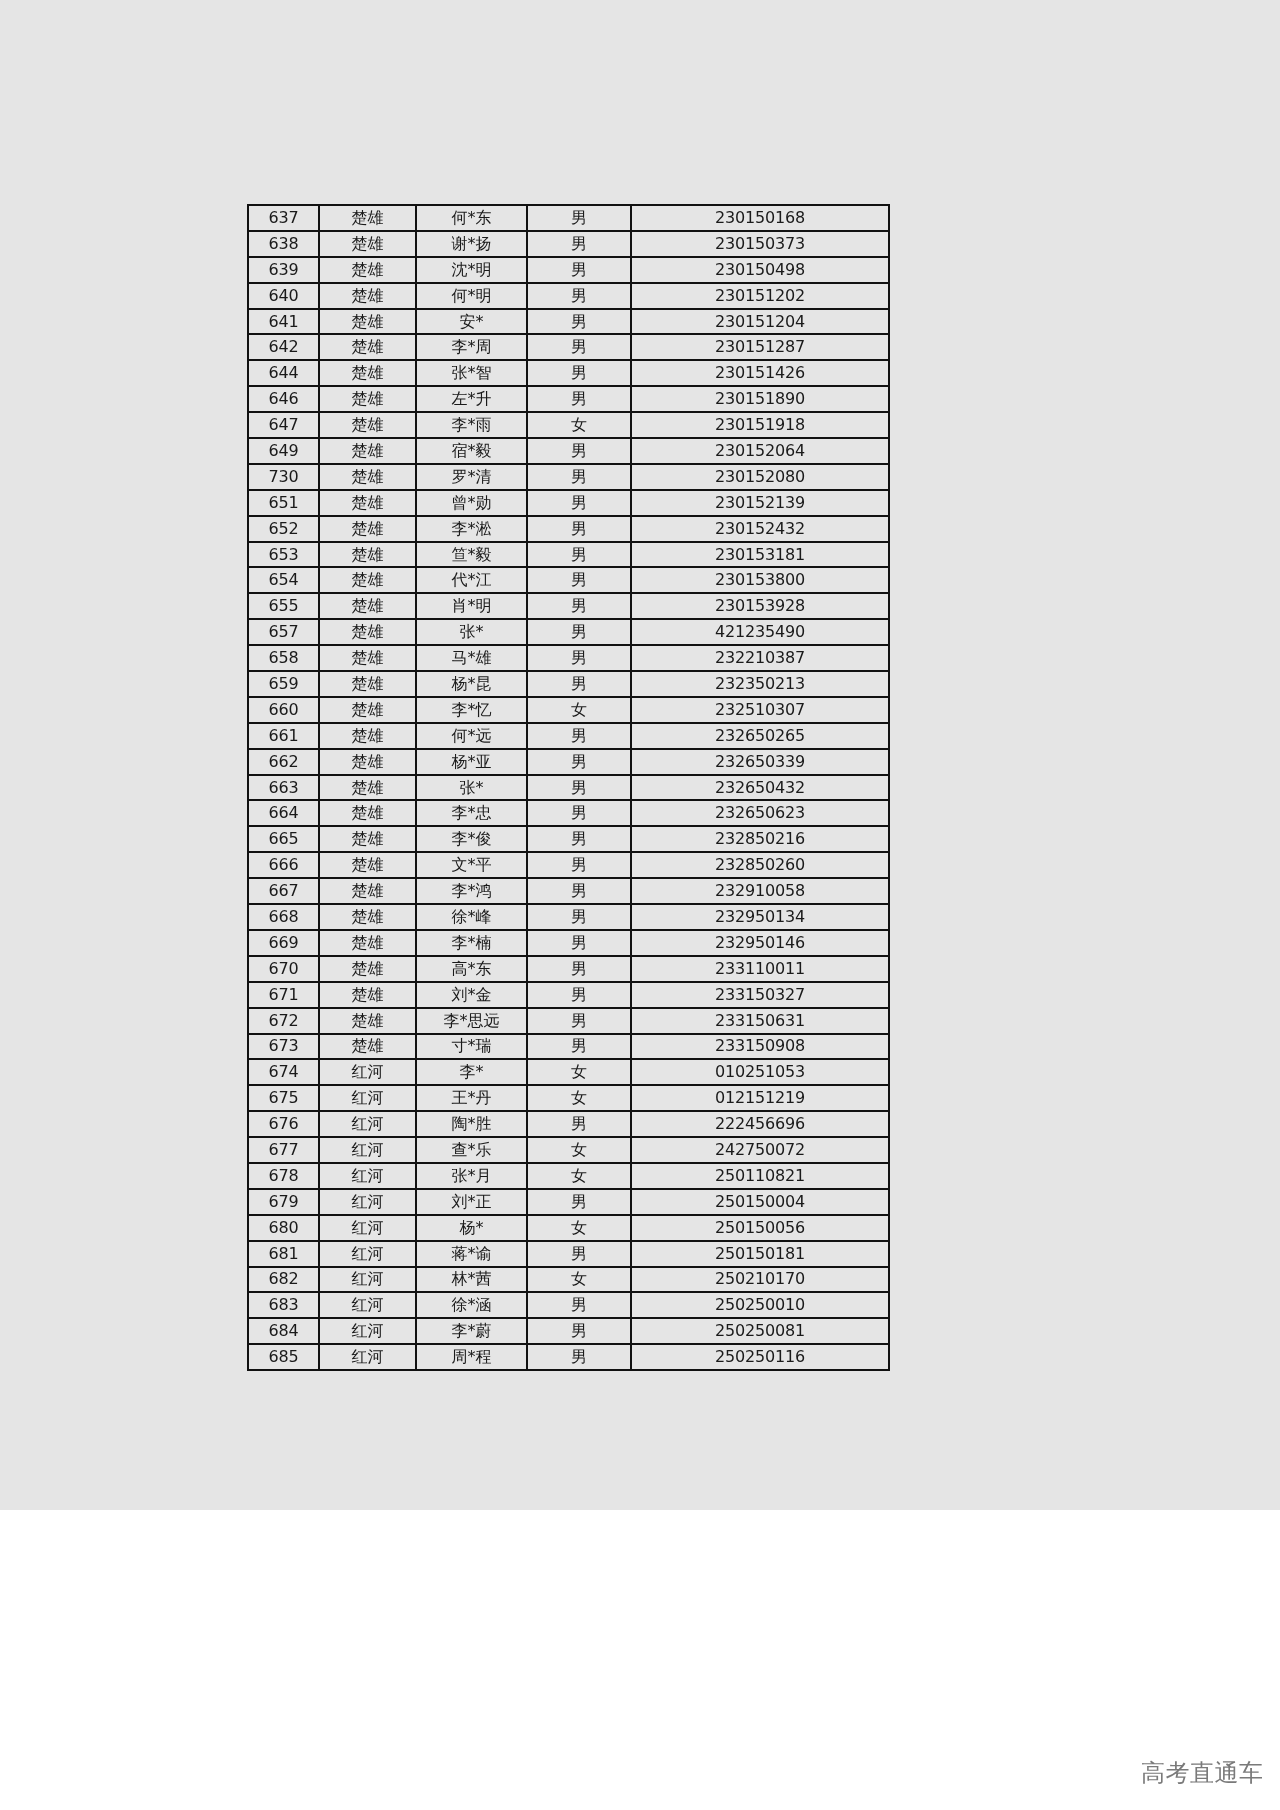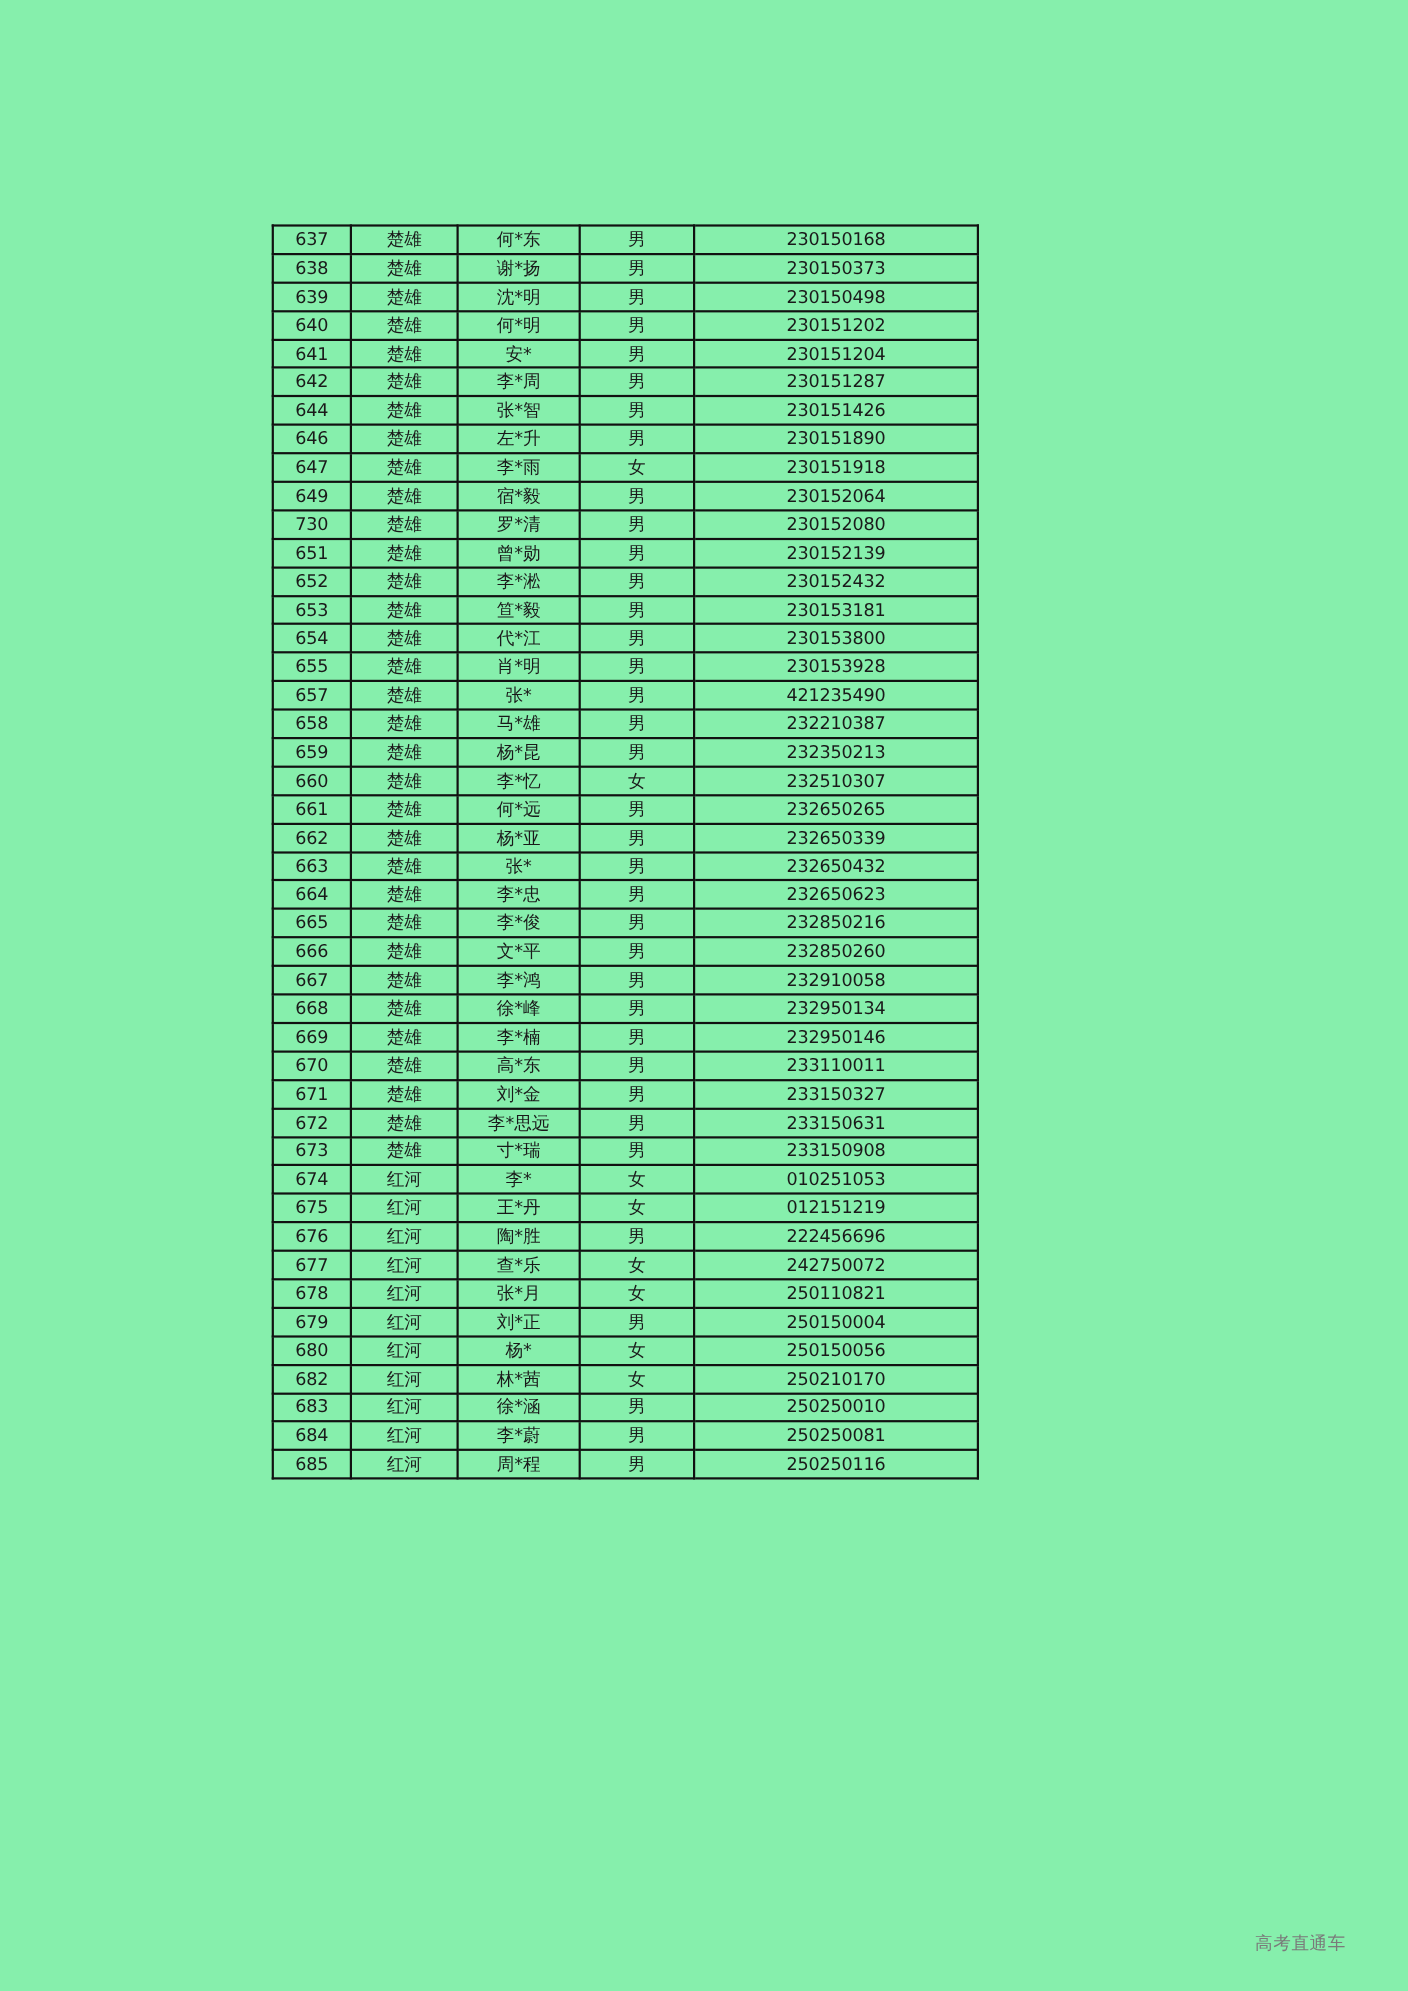--- a/index.html
+++ b/index.html
@@ -18,8 +18,8 @@
     .page {
       position: absolute;
       left: 0; top: 0;
-      width: 1280px; height: 1810px;
-      background: #86efac;
+      width: 1280px; height: 1510px;
+      background: #e5e5e5;
     }
     table.roster {
       position: absolute;

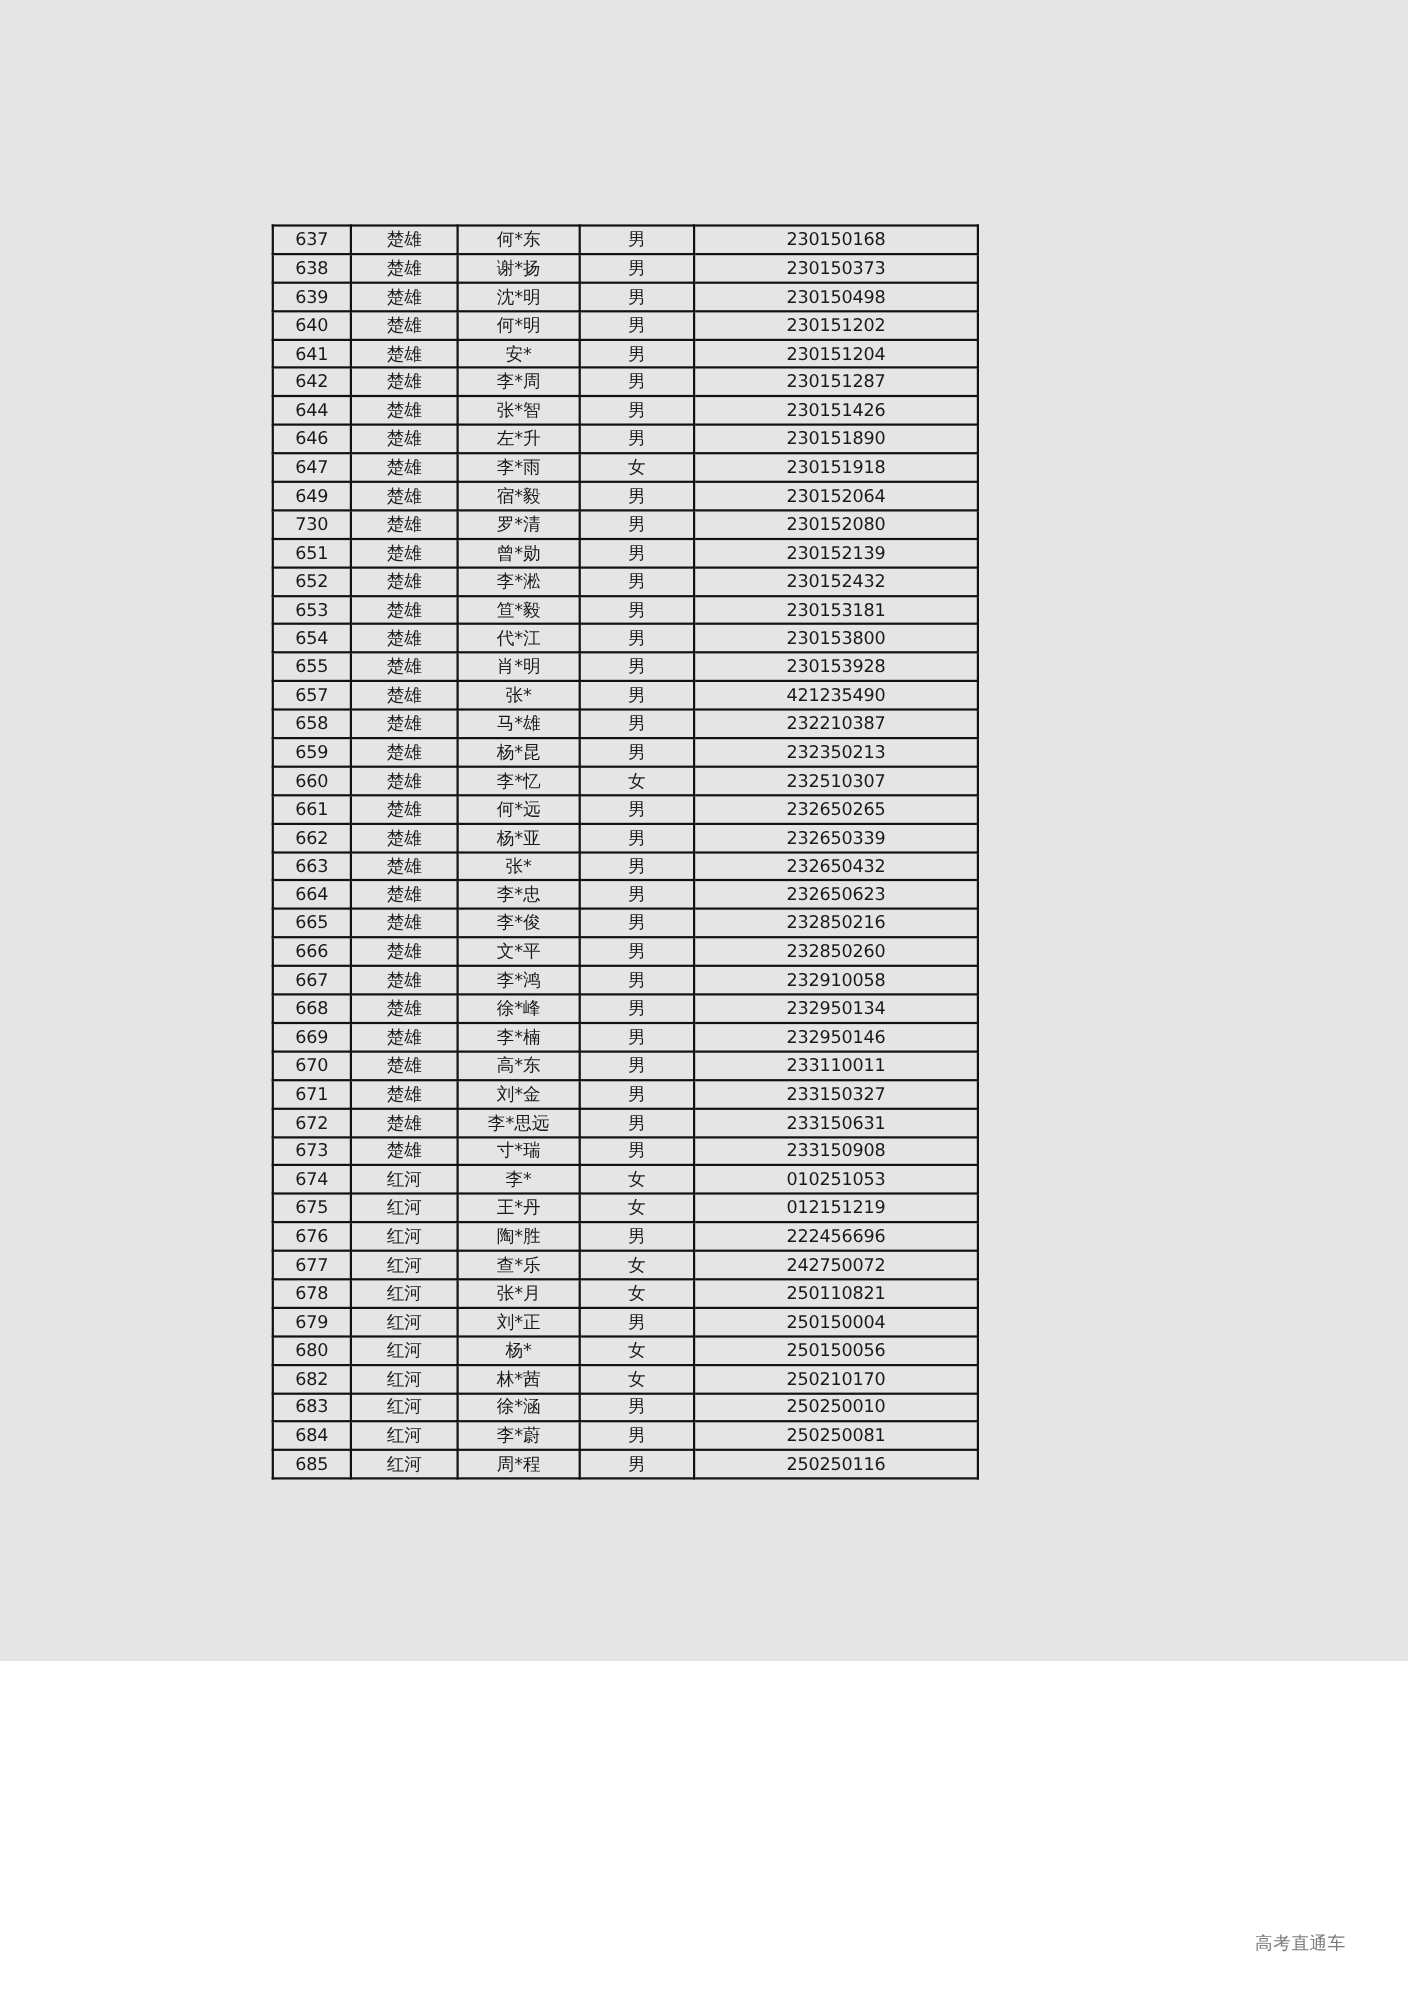--- a/index.html
+++ b/index.html
@@ -351,6 +351,13 @@
           <td class="num">250150056</td>
         </tr>
         <tr>
+          <td class="num">681</td>
+          <td>红河</td>
+          <td>蒋*谕</td>
+          <td>男</td>
+          <td class="num">250150181</td>
+        </tr>
+        <tr>
           <td class="num">682</td>
           <td>红河</td>
           <td>林*茜</td>

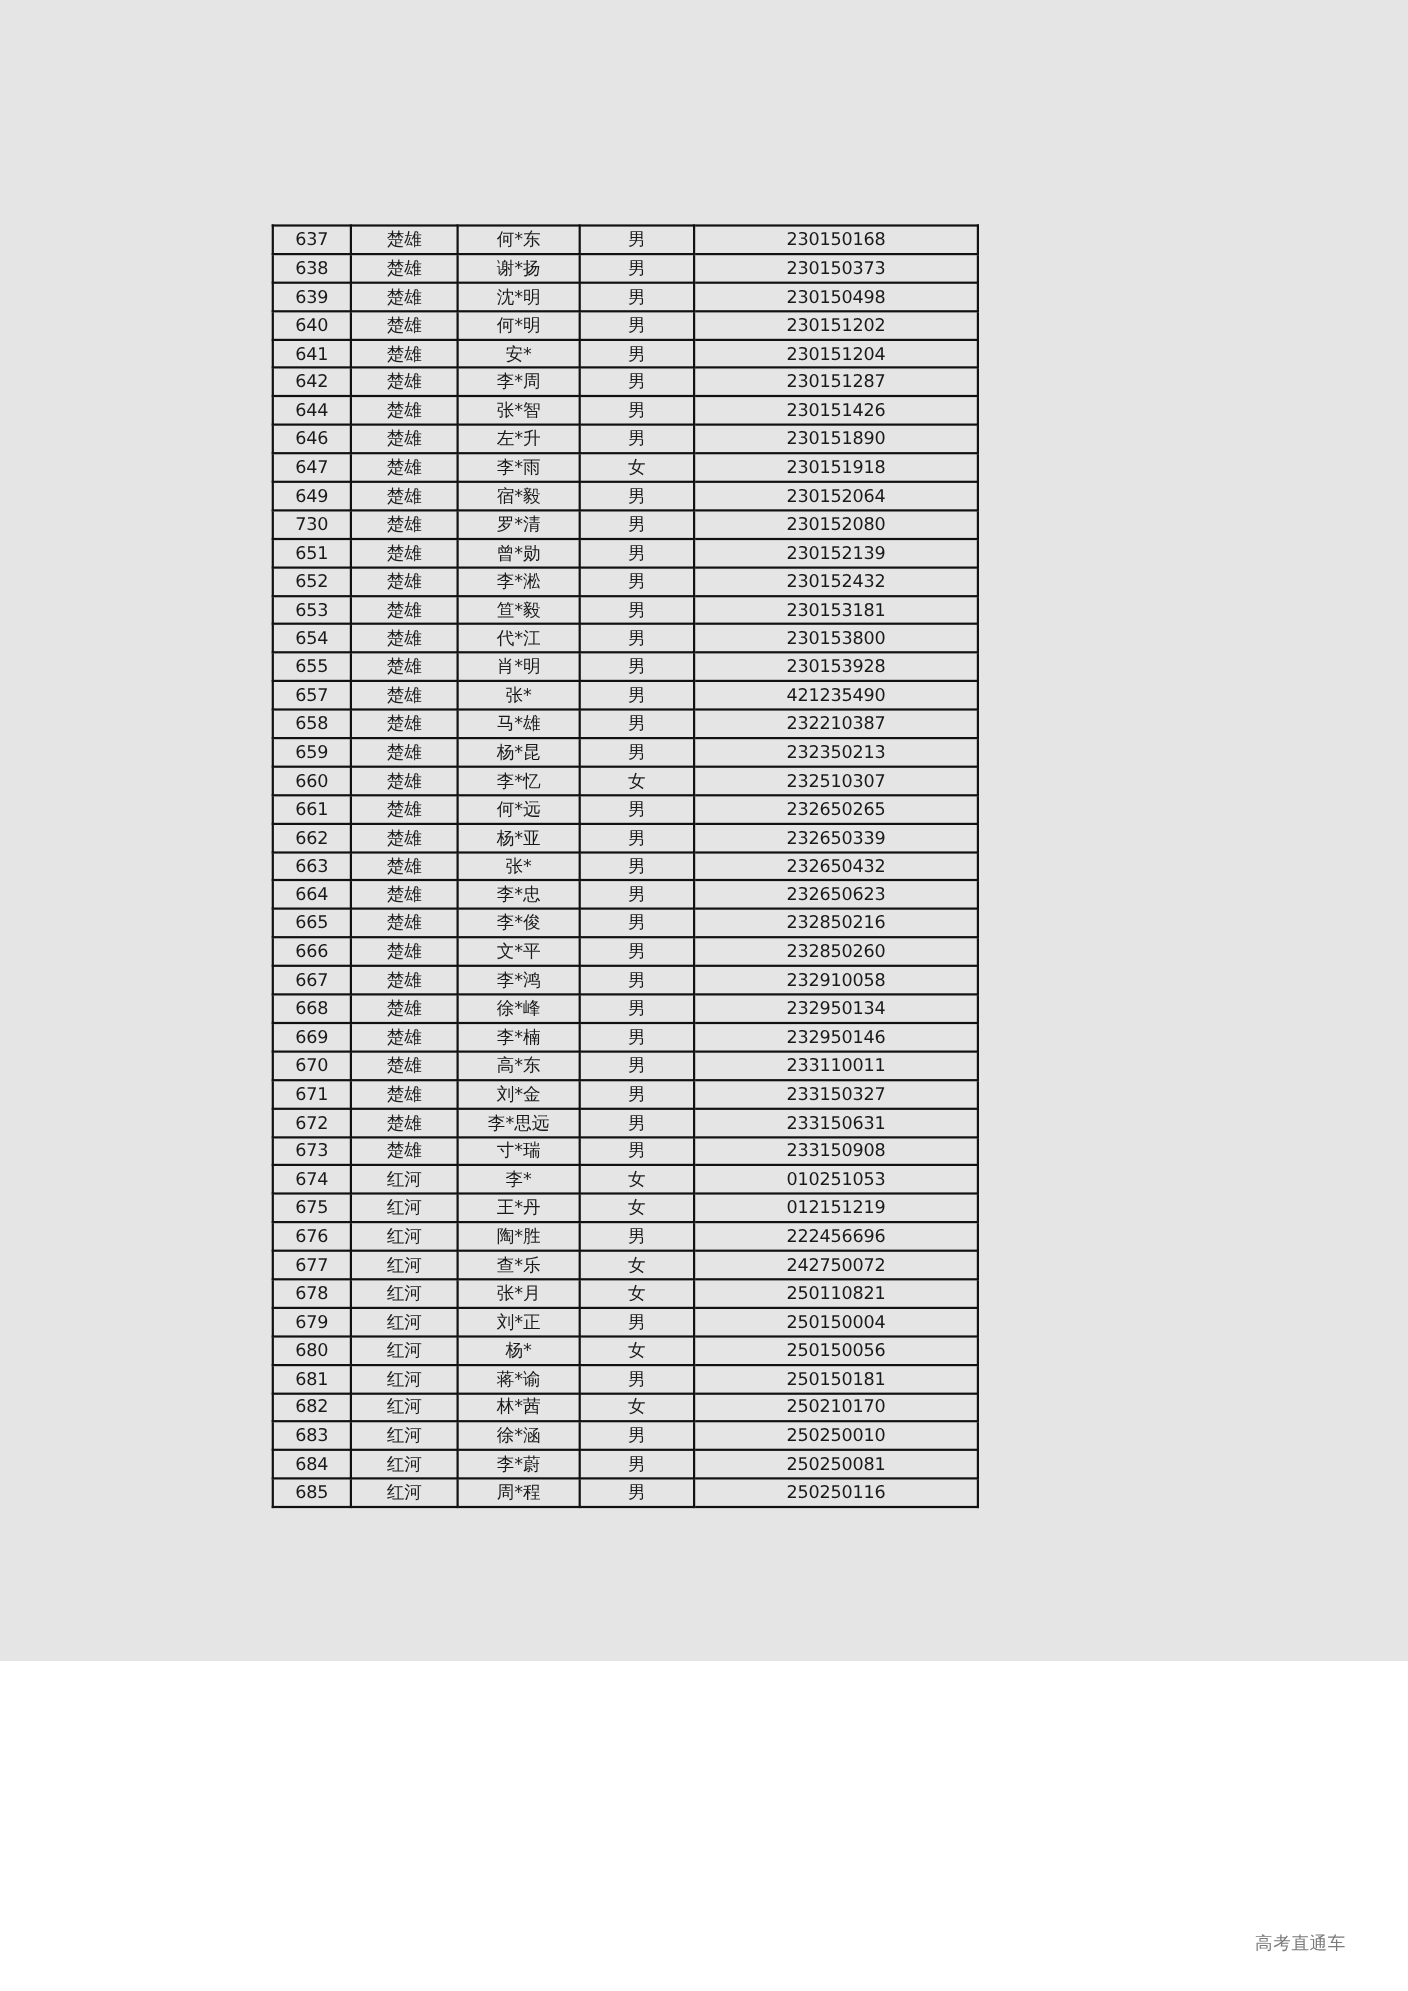--- a/index.html
+++ b/index.html
@@ -51,7 +51,7 @@
       position: absolute;
       left: 1141px;
       top: 1757px;
-      font-size: 16px;
+      font-size: 24px;
       color: #7a7a7a;
       letter-spacing: 0.5px;
       font-family: Liberation Sans, sans-serif;

